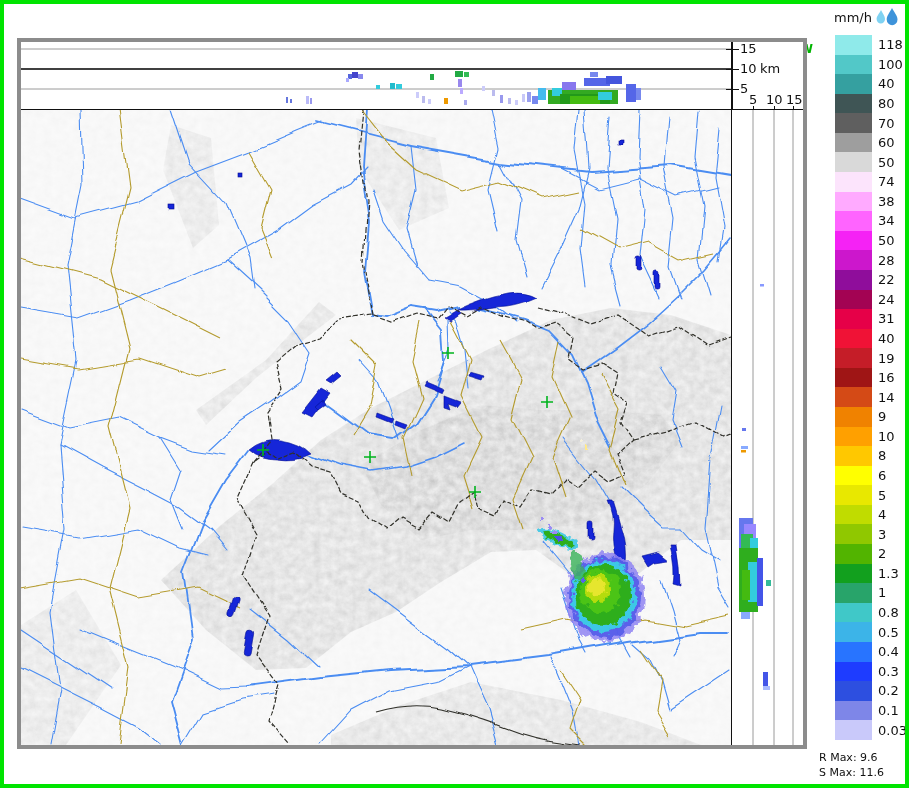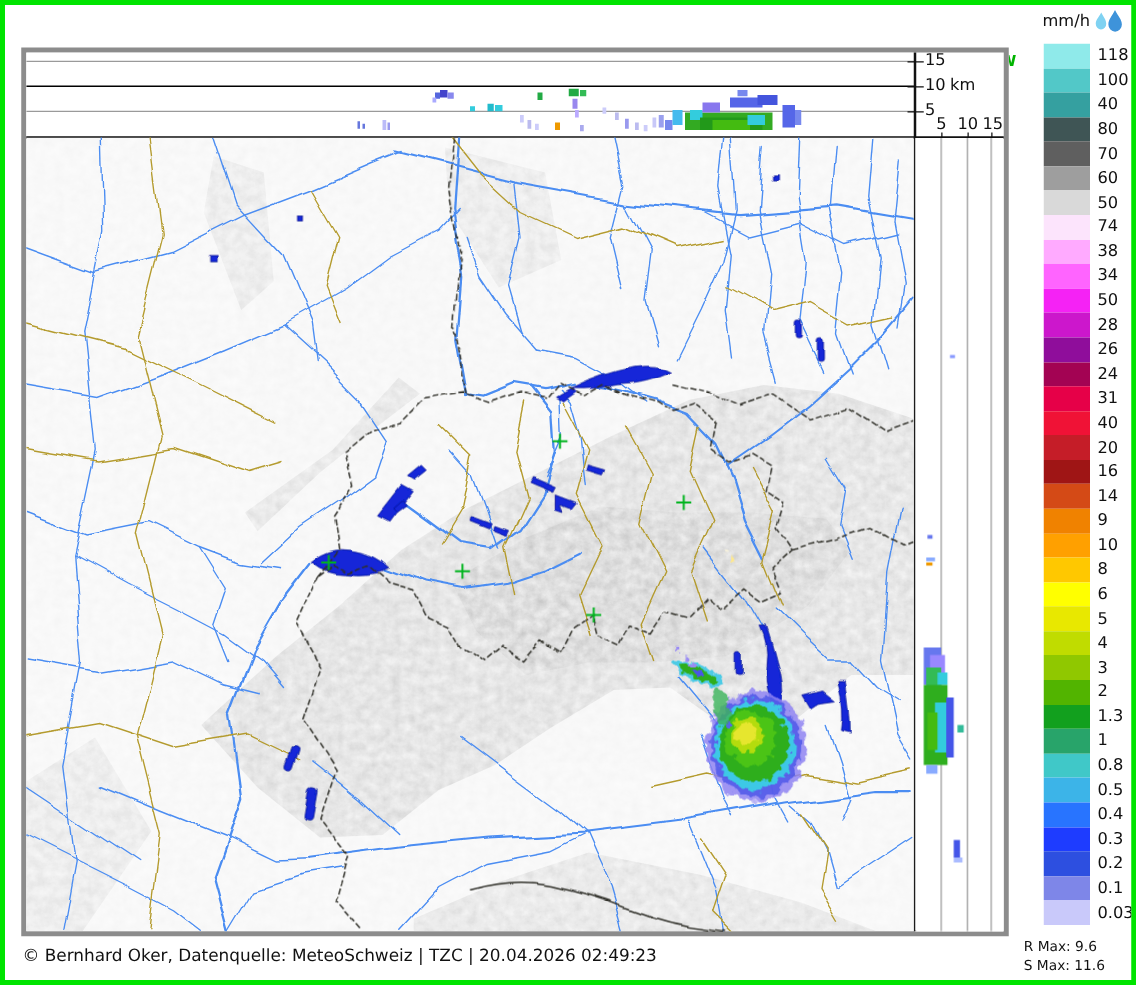--- a/index.html
+++ b/index.html
@@ -383,7 +383,7 @@
       </div>
       <div class="lrow">
         <div class="sw" style="background: rgb(143, 13, 155);"></div>
-        <div class="lab">26</div>
+        <div class="lab">22</div>
       </div>
       <div class="lrow">
         <div class="sw" style="background: rgb(163, 3, 83);"></div>

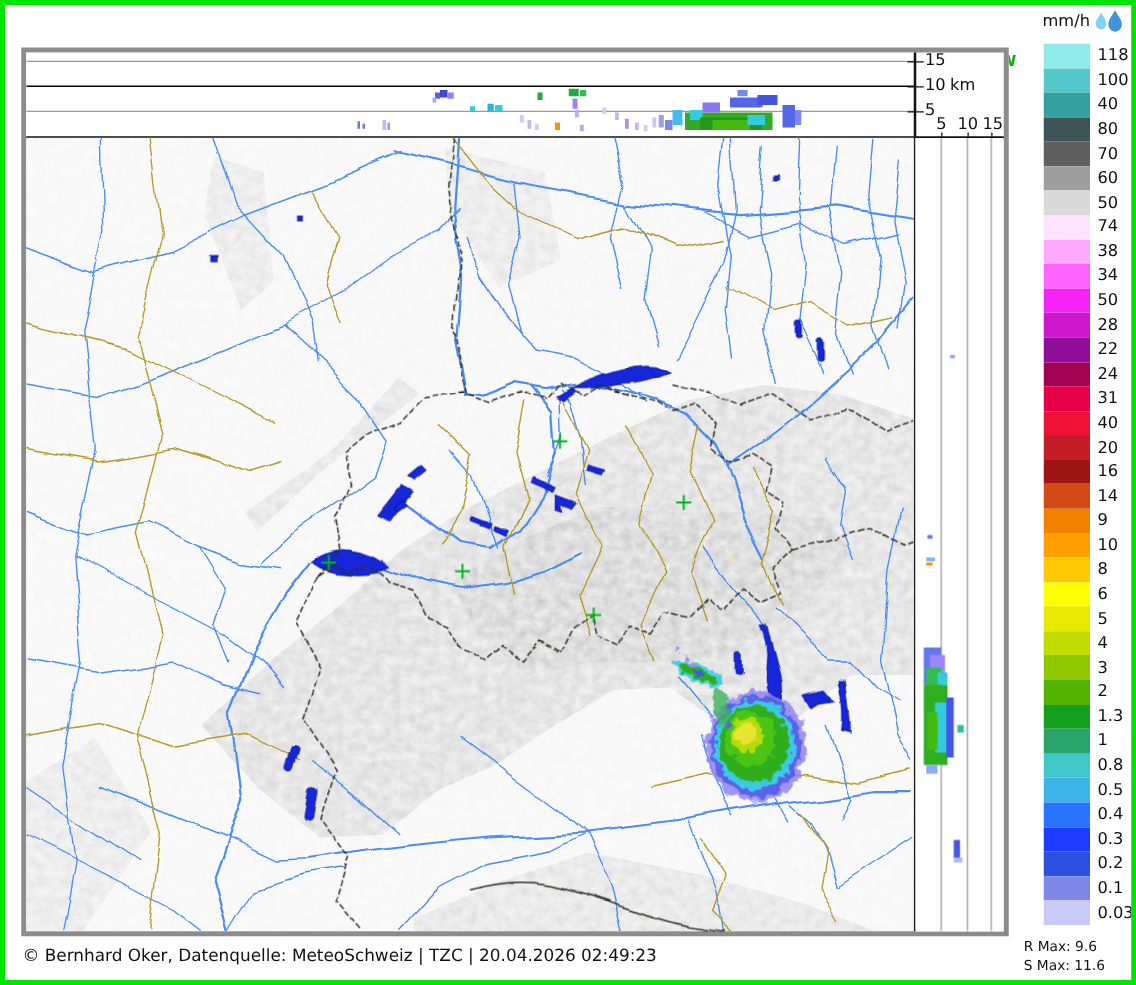--- a/index.html
+++ b/index.html
@@ -399,7 +399,7 @@
       </div>
       <div class="lrow">
         <div class="sw" style="background: rgb(197, 29, 40);"></div>
-        <div class="lab">20</div>
+        <div class="lab">19</div>
       </div>
       <div class="lrow">
         <div class="sw" style="background: rgb(159, 21, 21);"></div>

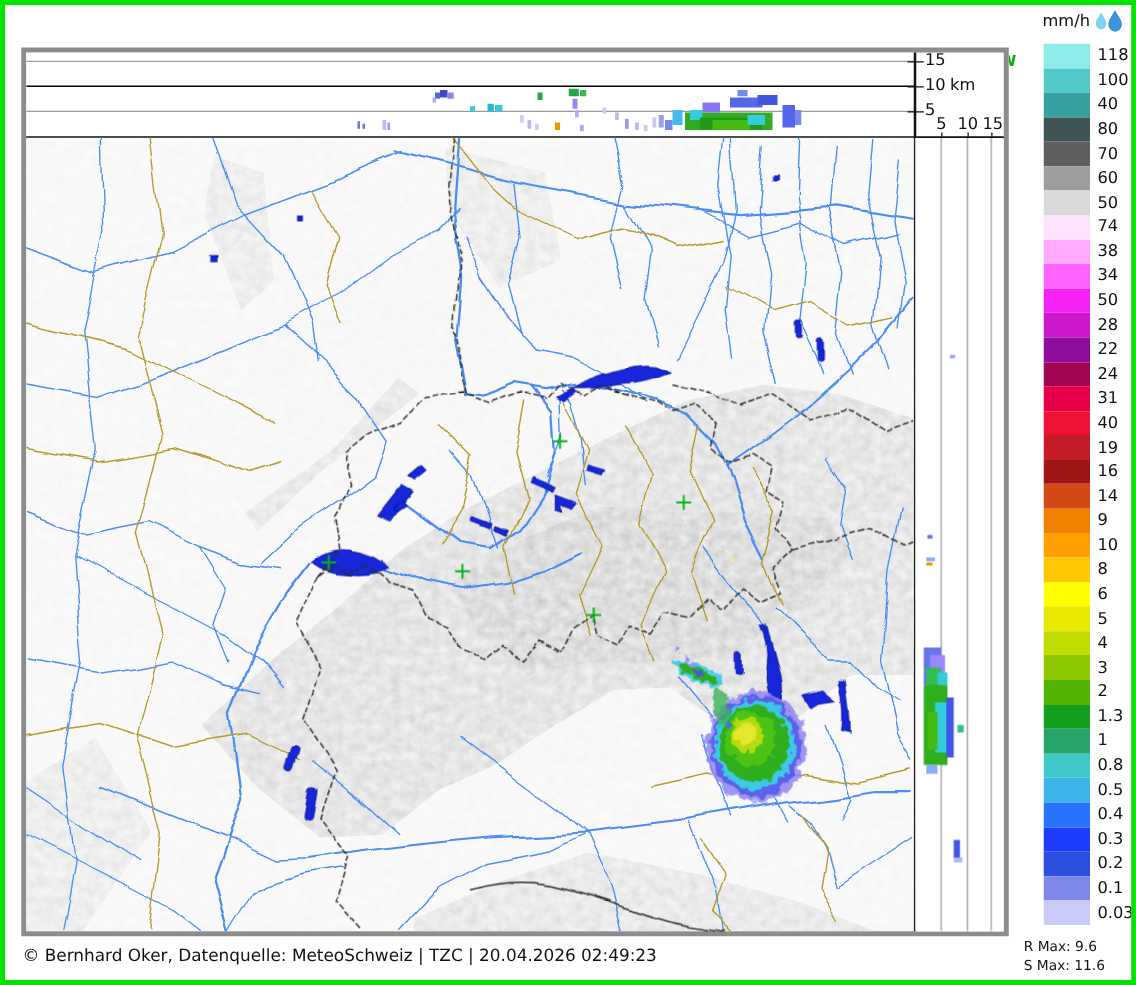--- a/index.html
+++ b/index.html
@@ -484,7 +484,6 @@
     <div>S Max: 11.6</div>
   </div>
 
-  <div class="abs footer">© Bernhard Oker, Datenquelle: MeteoSchweiz | TZC | 20.04.2026 02:49:23</div>
 </div>
 
 </body></html>

